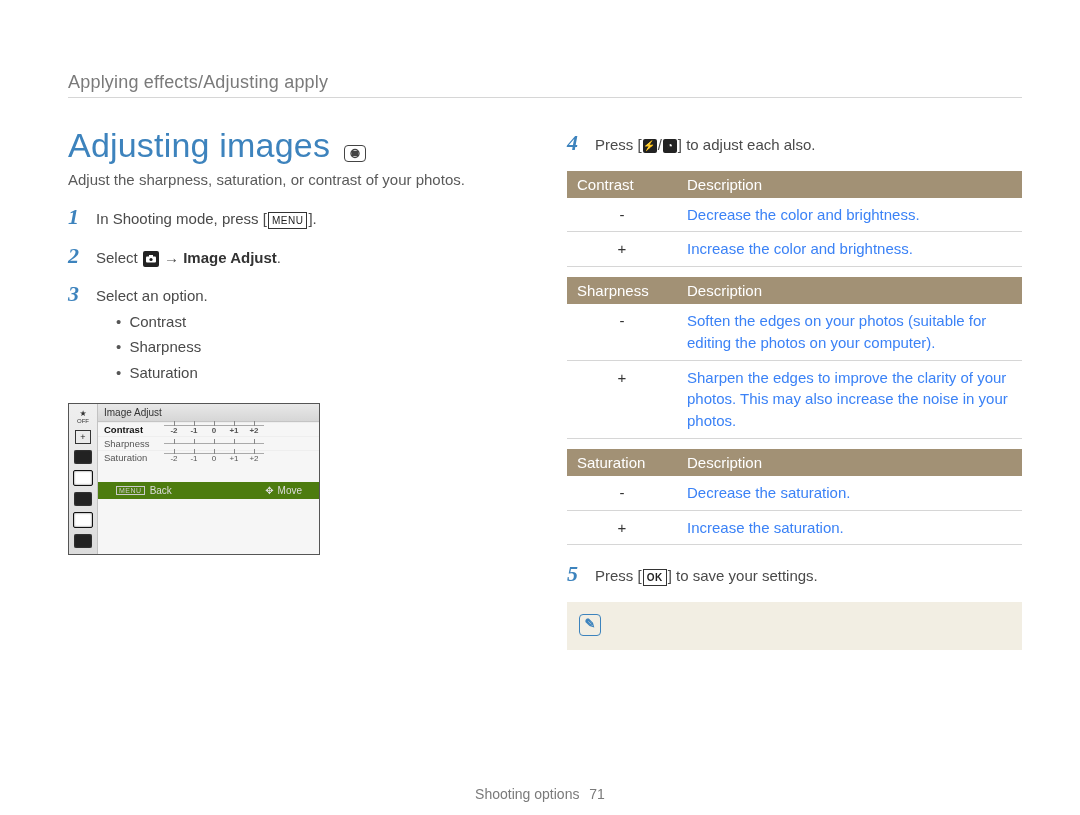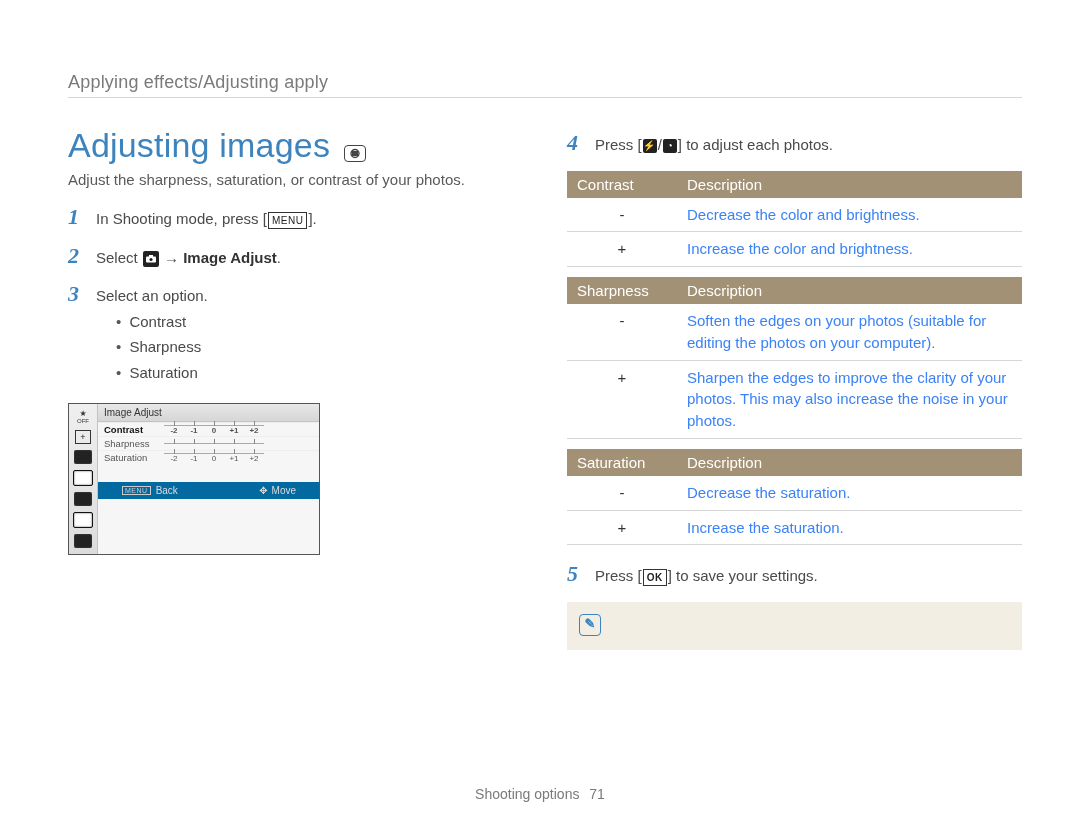--- a/index.html
+++ b/index.html
@@ -415,7 +415,7 @@
       <div class="step">
         <div class="step-num">4</div>
         <div class="step-body">
-          <span>Press [</span><span class="icon-flash">⚡</span><span>/</span><span class="icon-timer">◔</span><span>] to adjust each photos.</span>
+          <span>Press [</span><span class="icon-flash">⚡</span><span>/</span><span class="icon-timer">◔</span><span>] to adjust each also.</span>
         </div>
       </div>
 

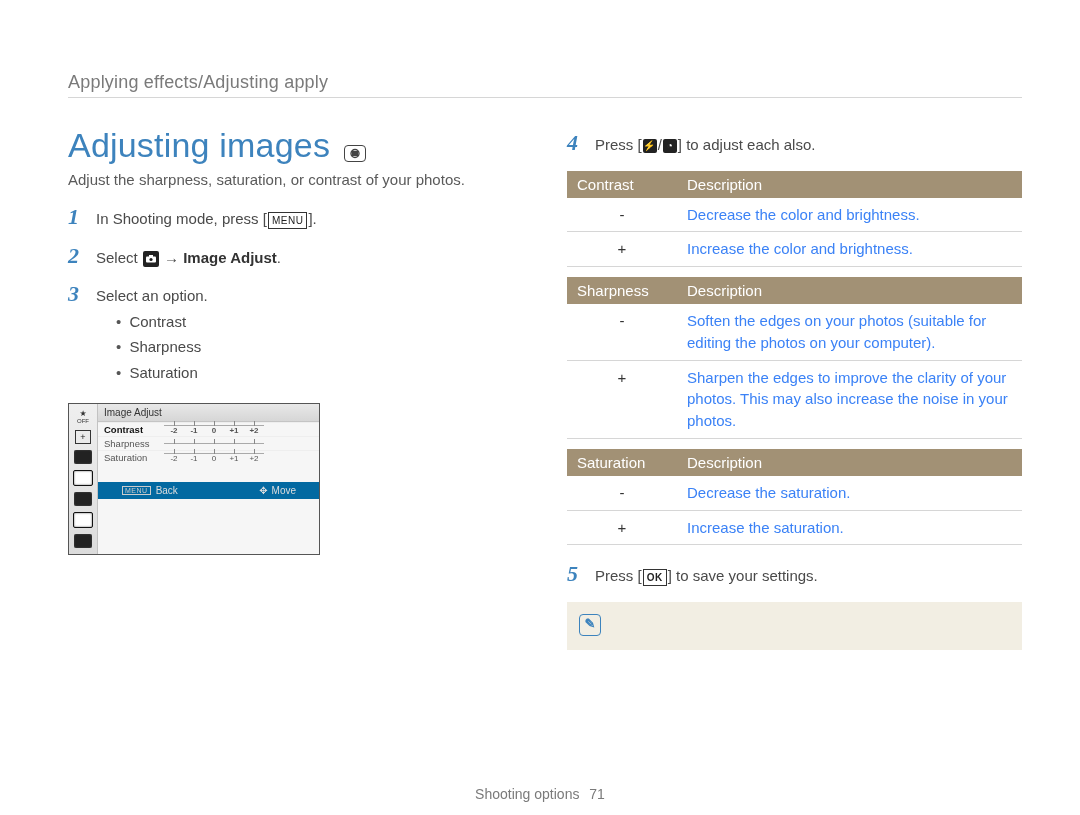--- a/index.html
+++ b/index.html
@@ -214,12 +214,12 @@
     background: #888;
   }
   .lcd-footer {
-    background: #0369a1;
+    background: #4d7c0f;
     color: #ddd;
     font-size: 10px;
     display: flex;
     justify-content: space-between;
-    padding: 3px 23px;
+    padding: 3px 17px;
   }
   .lcd-footer .ft {
     display: flex;

